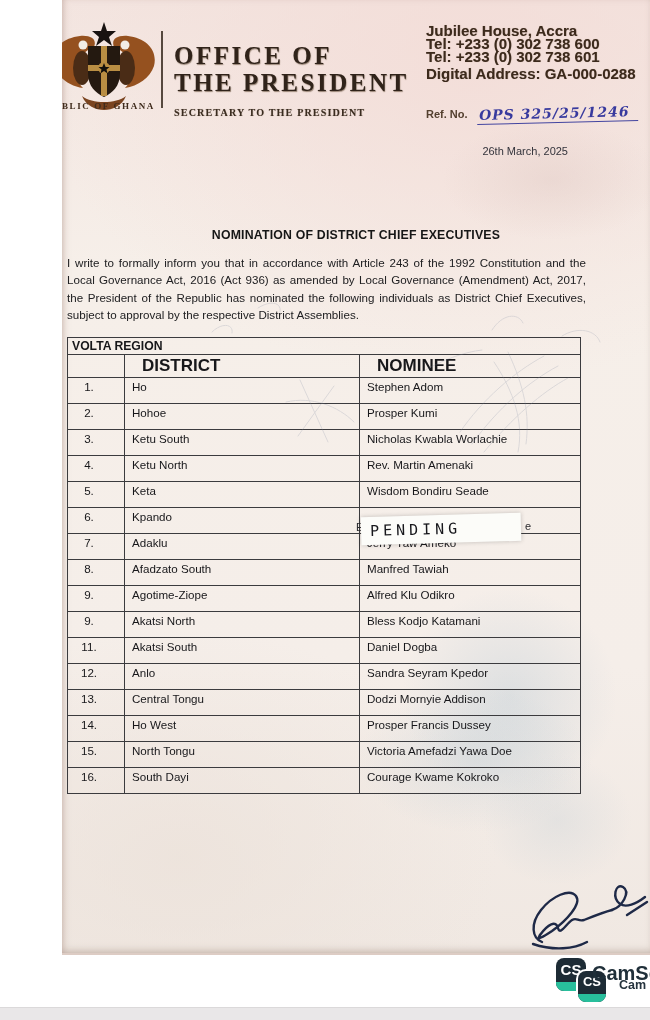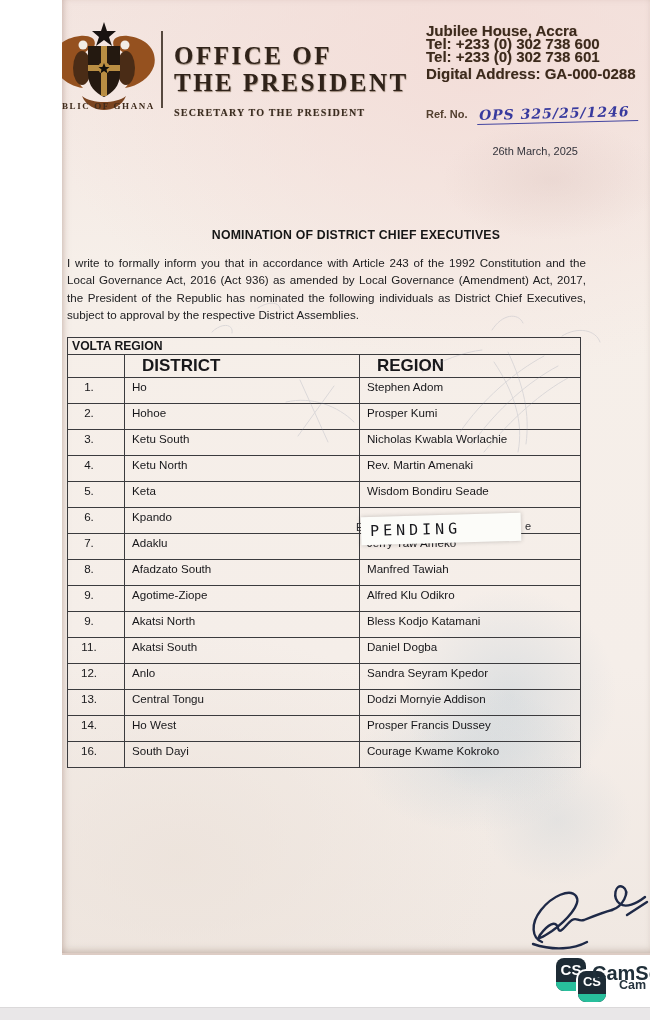--- a/index.html
+++ b/index.html
@@ -39,7 +39,7 @@
   .ref-value{display:inline-block;margin-left:5px;font-family:"DejaVu Serif",serif;font-style:italic;
     font-weight:600;font-size:14px;letter-spacing:1px;color:#383a9e;border-bottom:1.6px solid #4345a0;
     padding:0 8px 1px 2px;transform:rotate(-1.5deg);}
-  .date-line{position:absolute;right:72px;top:145px;font-size:11px;font-weight:500;color:#33333b;}
+  .date-line{position:absolute;right:82px;top:145px;font-size:11px;font-weight:500;color:#33333b;}
 
   
   .doc-title{position:absolute;left:0;top:228px;width:100%;text-align:center;

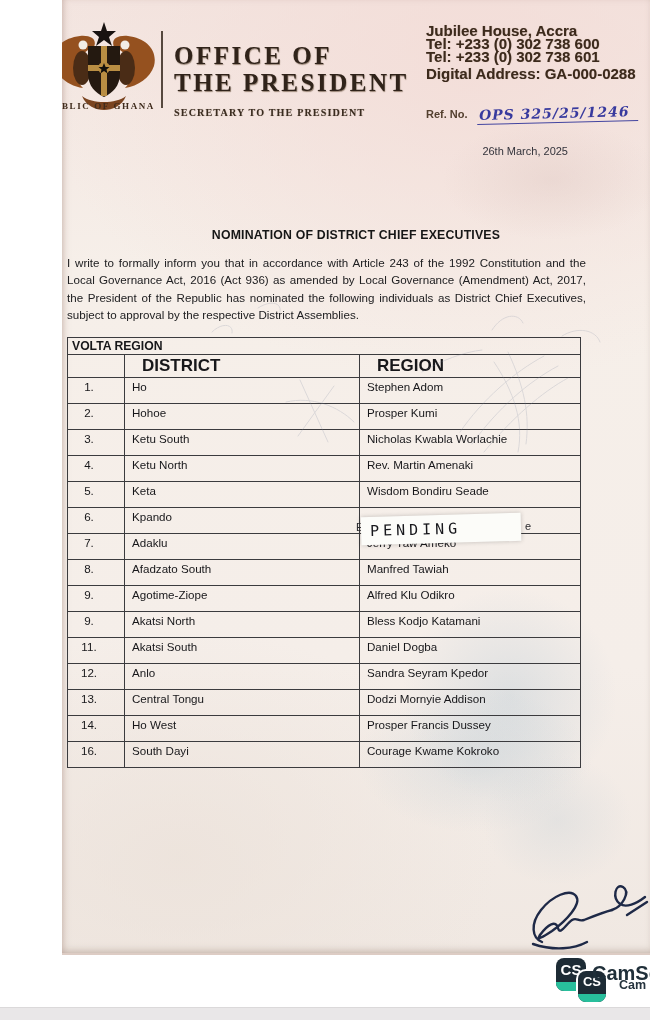--- a/index.html
+++ b/index.html
@@ -151,7 +151,7 @@
         <tr class="head-row">
           <th></th>
           <th>DISTRICT</th>
-          <th>REGION</th>
+          <th>NOMINEE</th>
         </tr>
       </thead>
       <tbody>

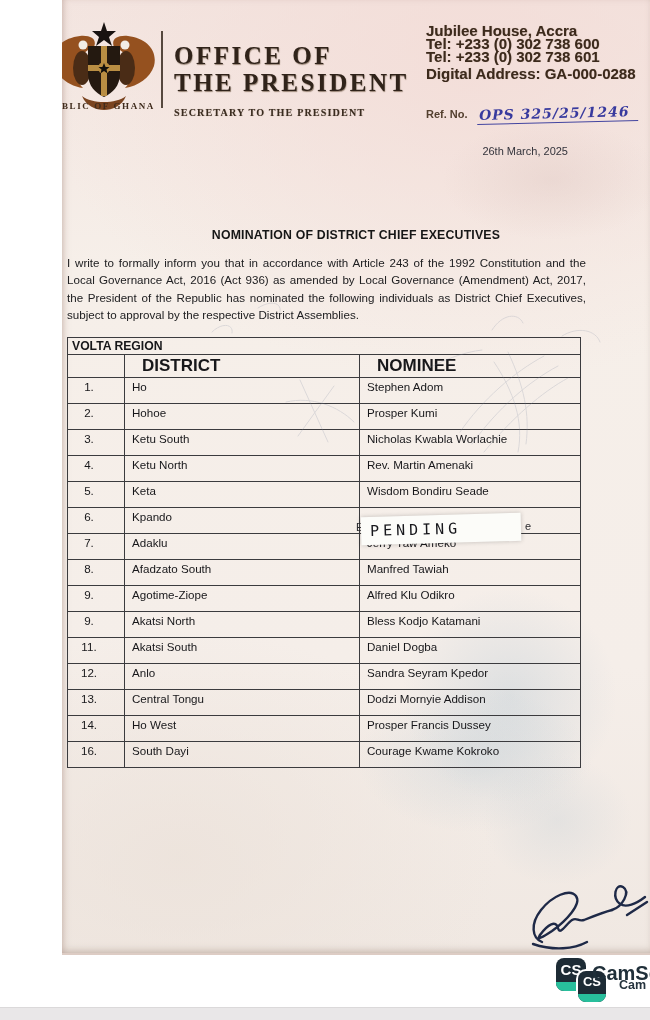--- a/index.html
+++ b/index.html
@@ -226,6 +226,11 @@
             <td class="c-nominee">Prosper Francis Dussey</td>
           </tr>
           <tr>
+            <td class="c-no">15.</td>
+            <td class="c-district">North Tongu</td>
+            <td class="c-nominee">Victoria Amefadzi Yawa Doe</td>
+          </tr>
+          <tr>
             <td class="c-no">16.</td>
             <td class="c-district">South Dayi</td>
             <td class="c-nominee">Courage Kwame Kokroko</td>

